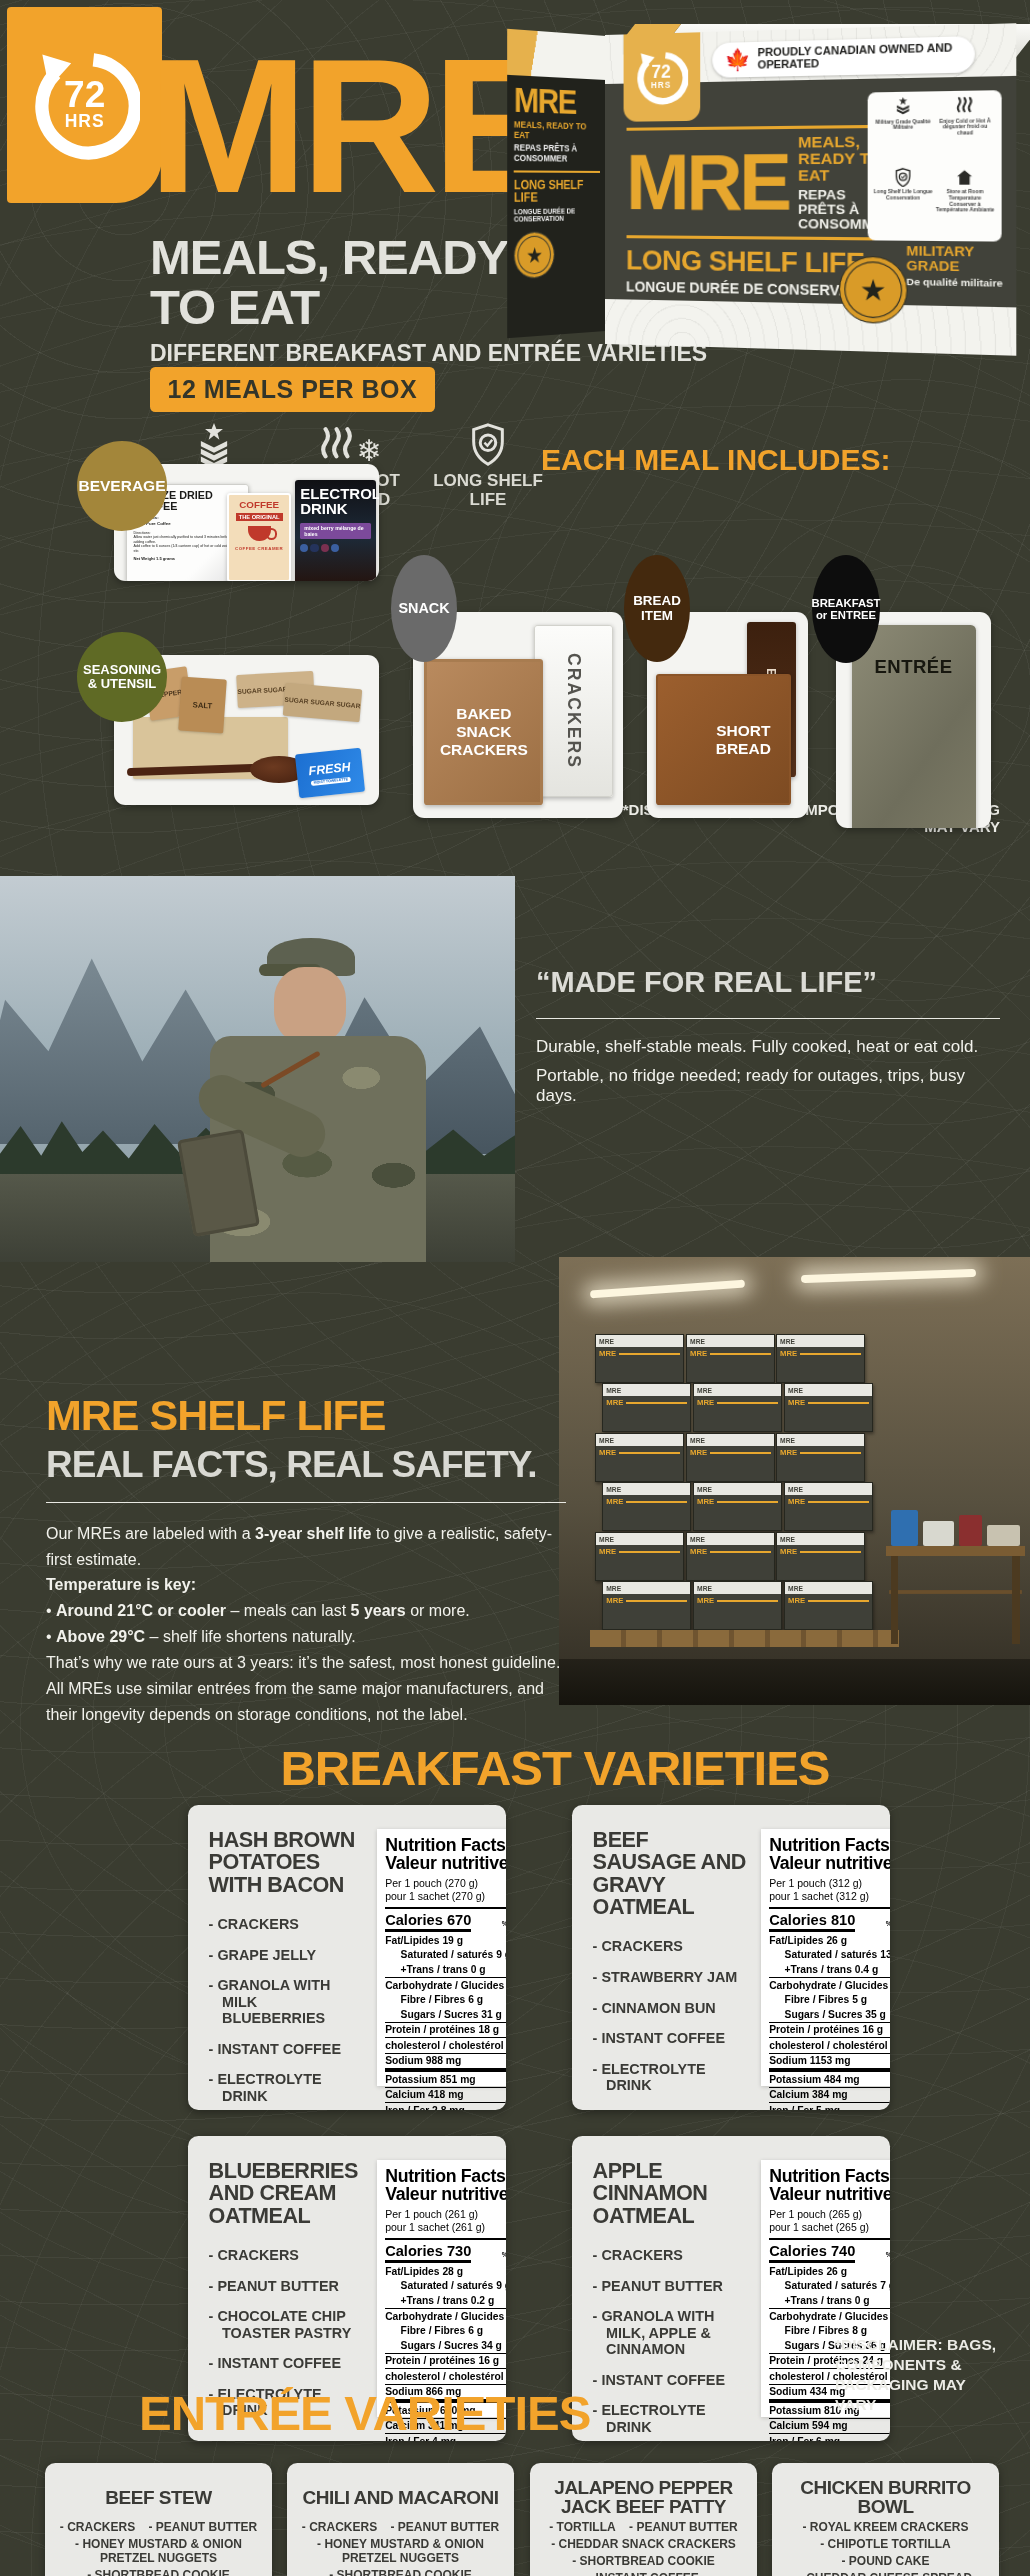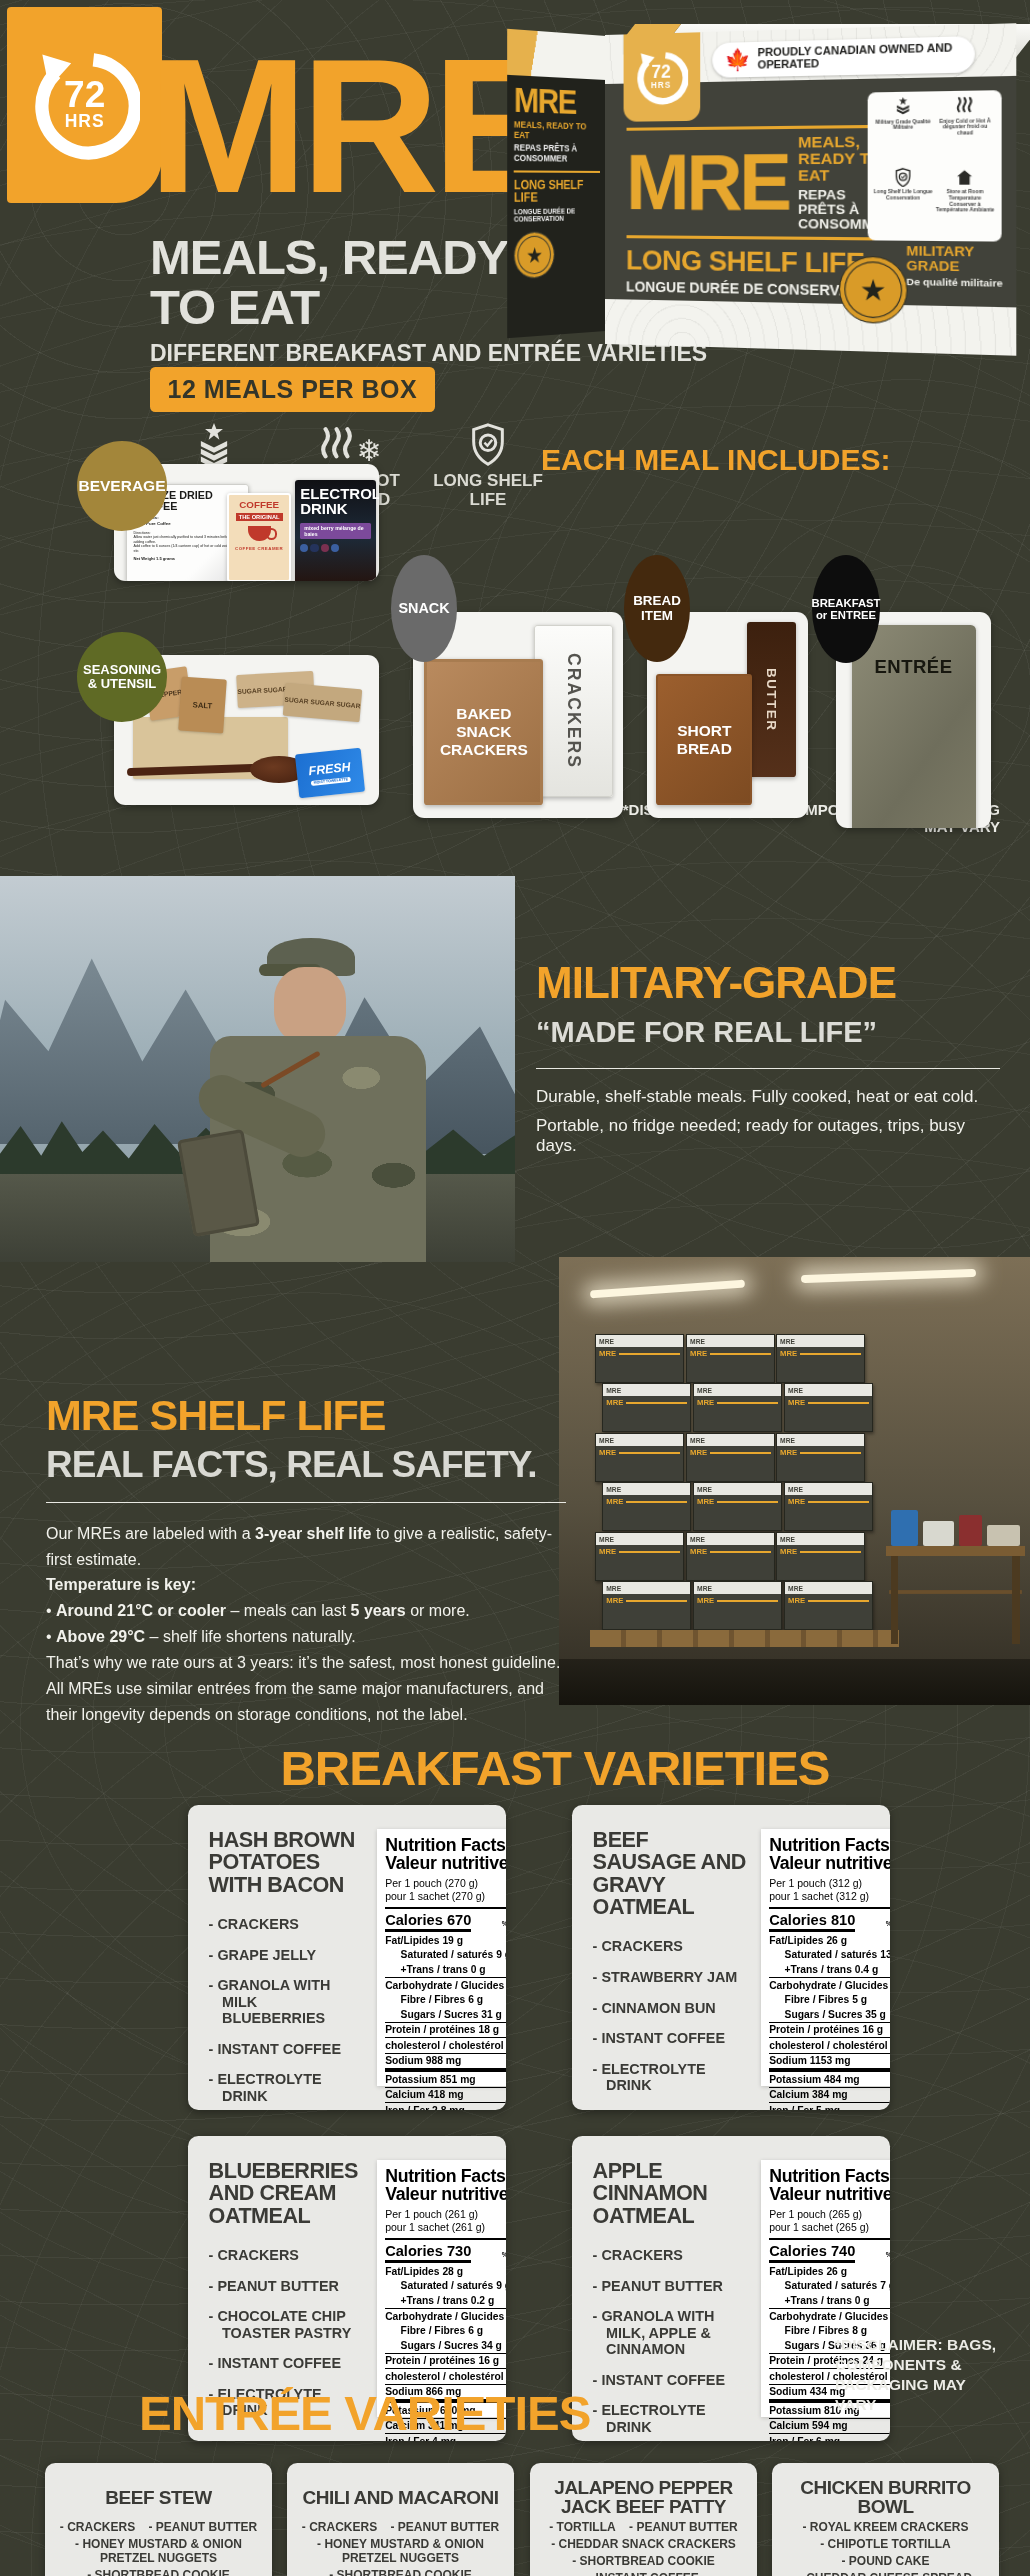--- a/index.html
+++ b/index.html
@@ -145,7 +145,7 @@
     display:flex;align-items:center;justify-content:center;}
   .p-butter span{writing-mode:vertical-rl;font-weight:bold;font-size:13.4px;letter-spacing:1.5px;}
   .p-short{left:9.3px;top:62px;width:92px;height:127px;background:linear-gradient(135deg,#9c5f2e,#7d4b22);color:#fff;
-    display:flex;align-items:center;justify-content:center;text-align:center;border:2.6px solid #8a5428;}
+    display:flex;align-items:center;justify-content:center;text-align:center;border:2.6px solid #8a5428;padding-left:39px;}
   .p-short span{font-weight:bold;font-size:15.5px;line-height:1.15;}
   .p-entree{left:15.5px;top:13.4px;width:124px;height:192px;background:linear-gradient(125deg,#8d8b76,#6f6e5c 60%,#7d7b66);color:#17170f;
     display:flex;align-items:flex-start;justify-content:center;padding-top:31px;border-radius:5.2px;}

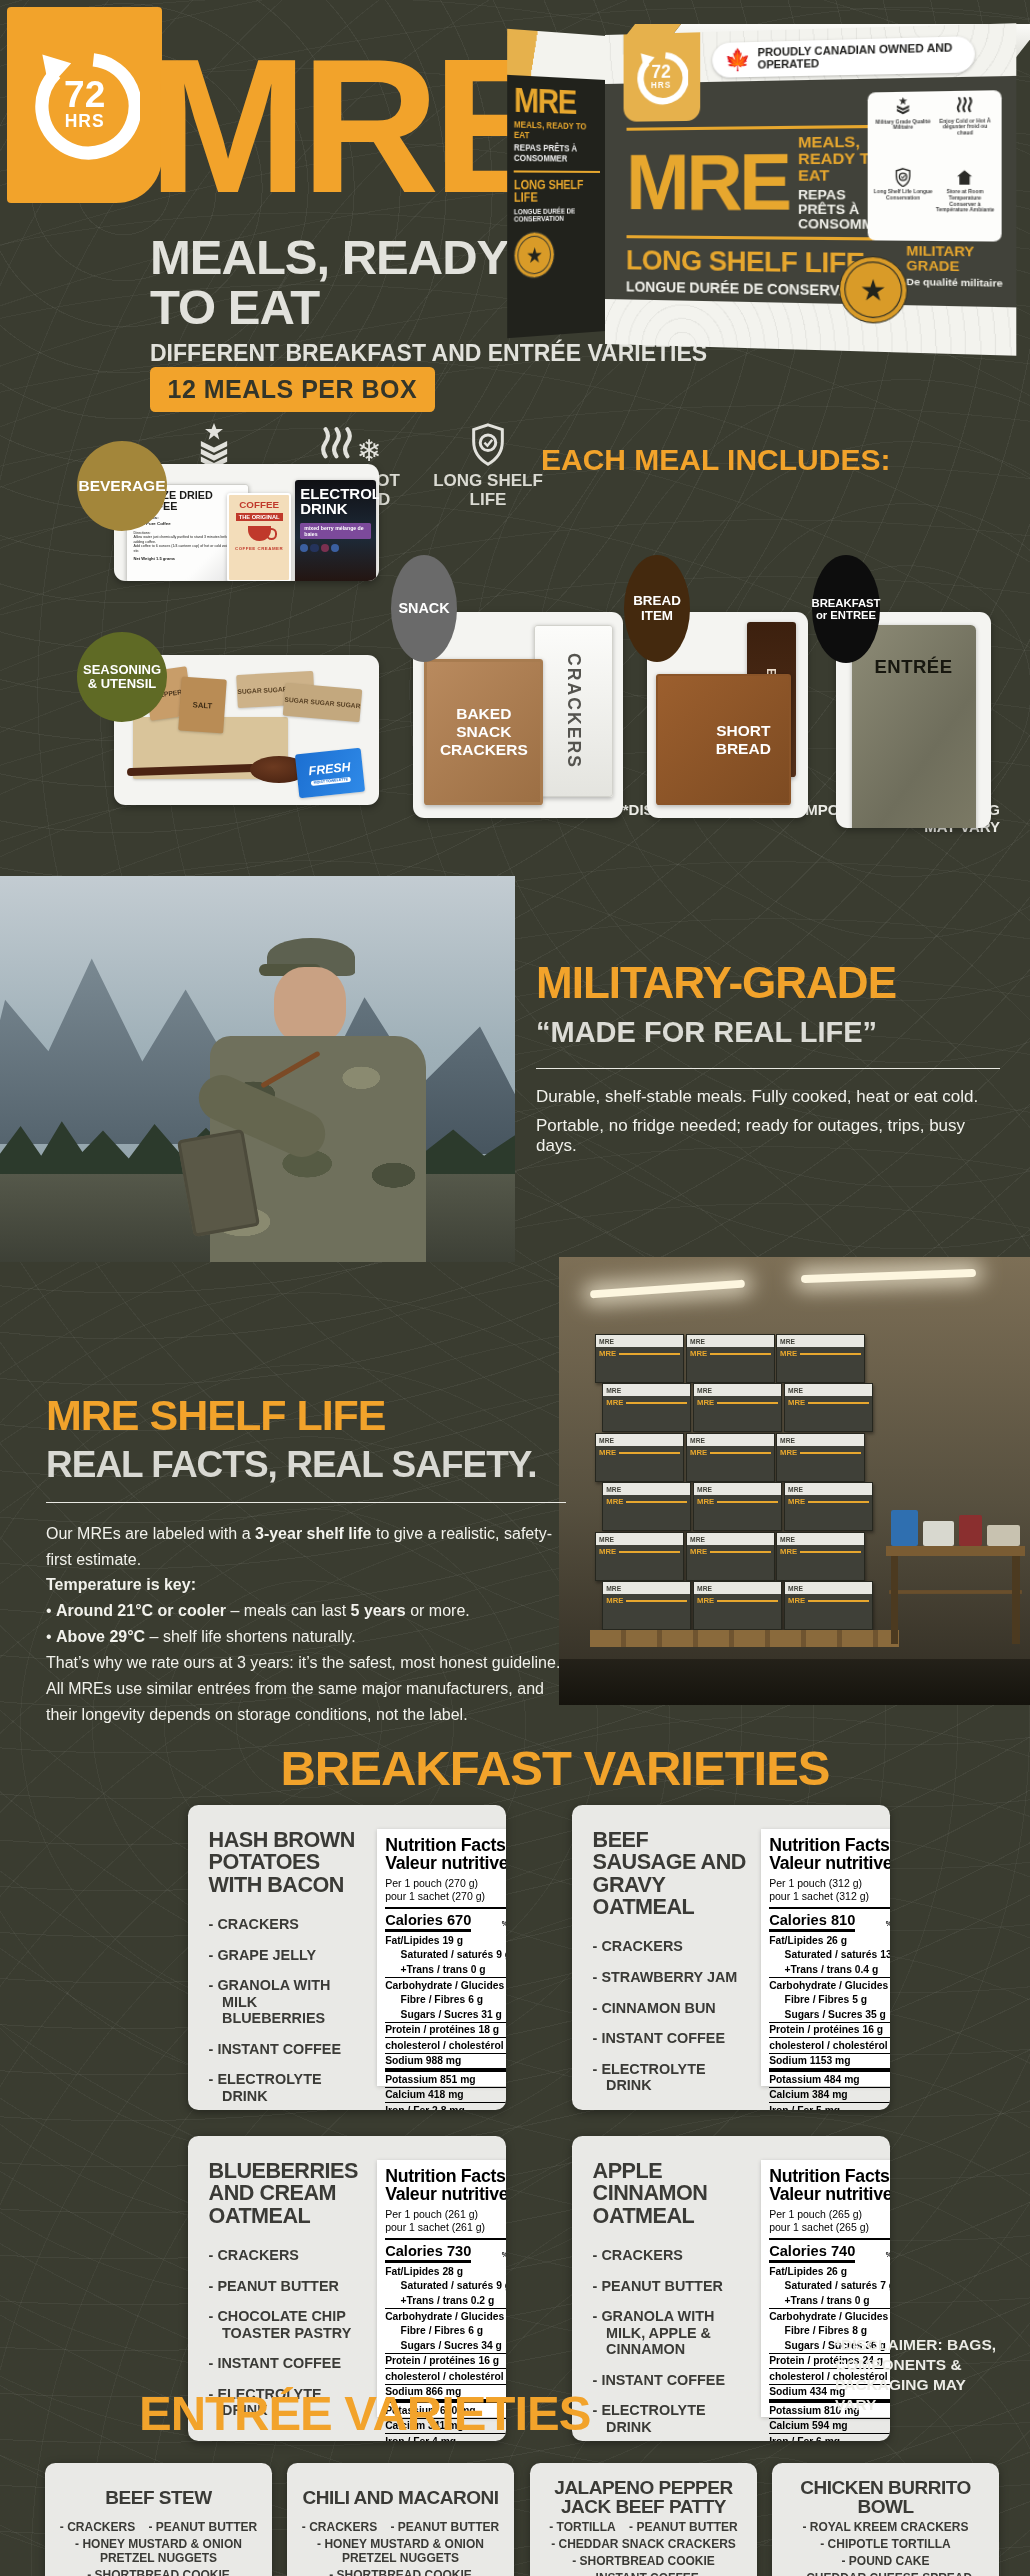--- a/index.html
+++ b/index.html
@@ -494,7 +494,6 @@
       </div>
     </div>
     <div class="kit-text">
-      <div class="kit-h1">MILITARY-GRADE</div>
       <div class="kit-quote">“MADE FOR REAL LIFE”</div>
       <div class="kit-rule"></div>
       <div class="kit-line">Durable, shelf-stable meals. Fully cooked, heat or eat cold.</div>

